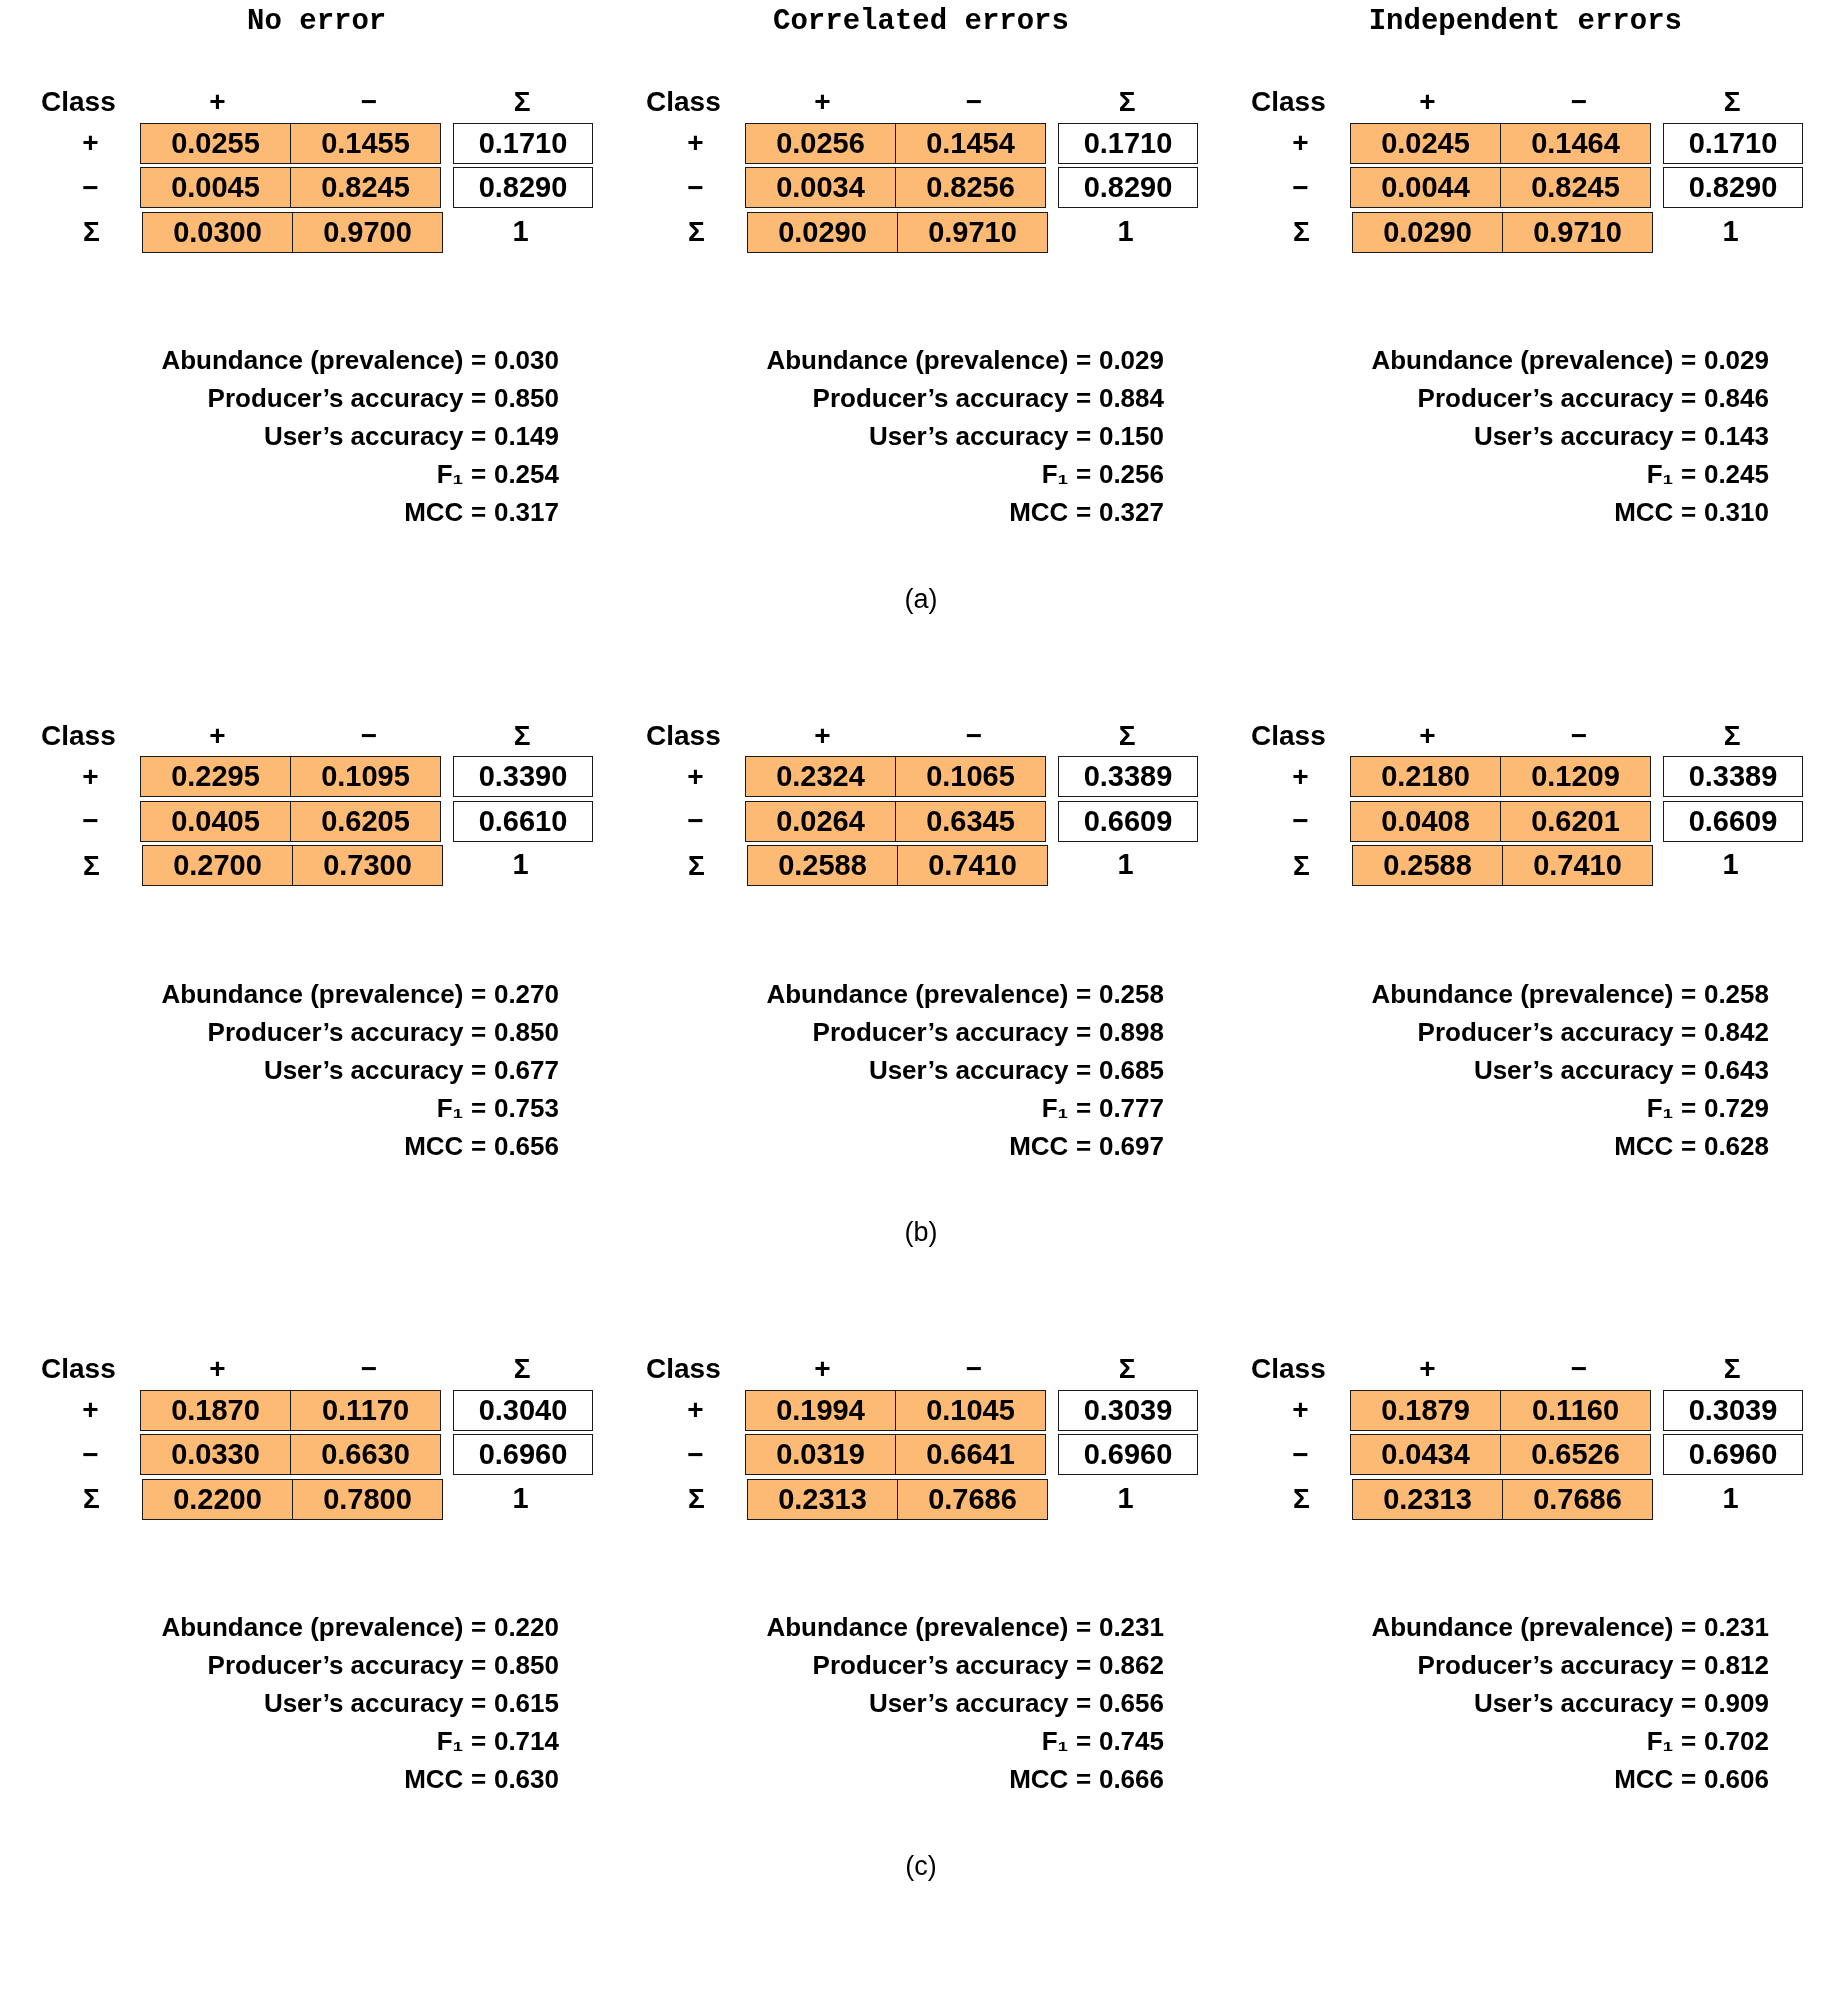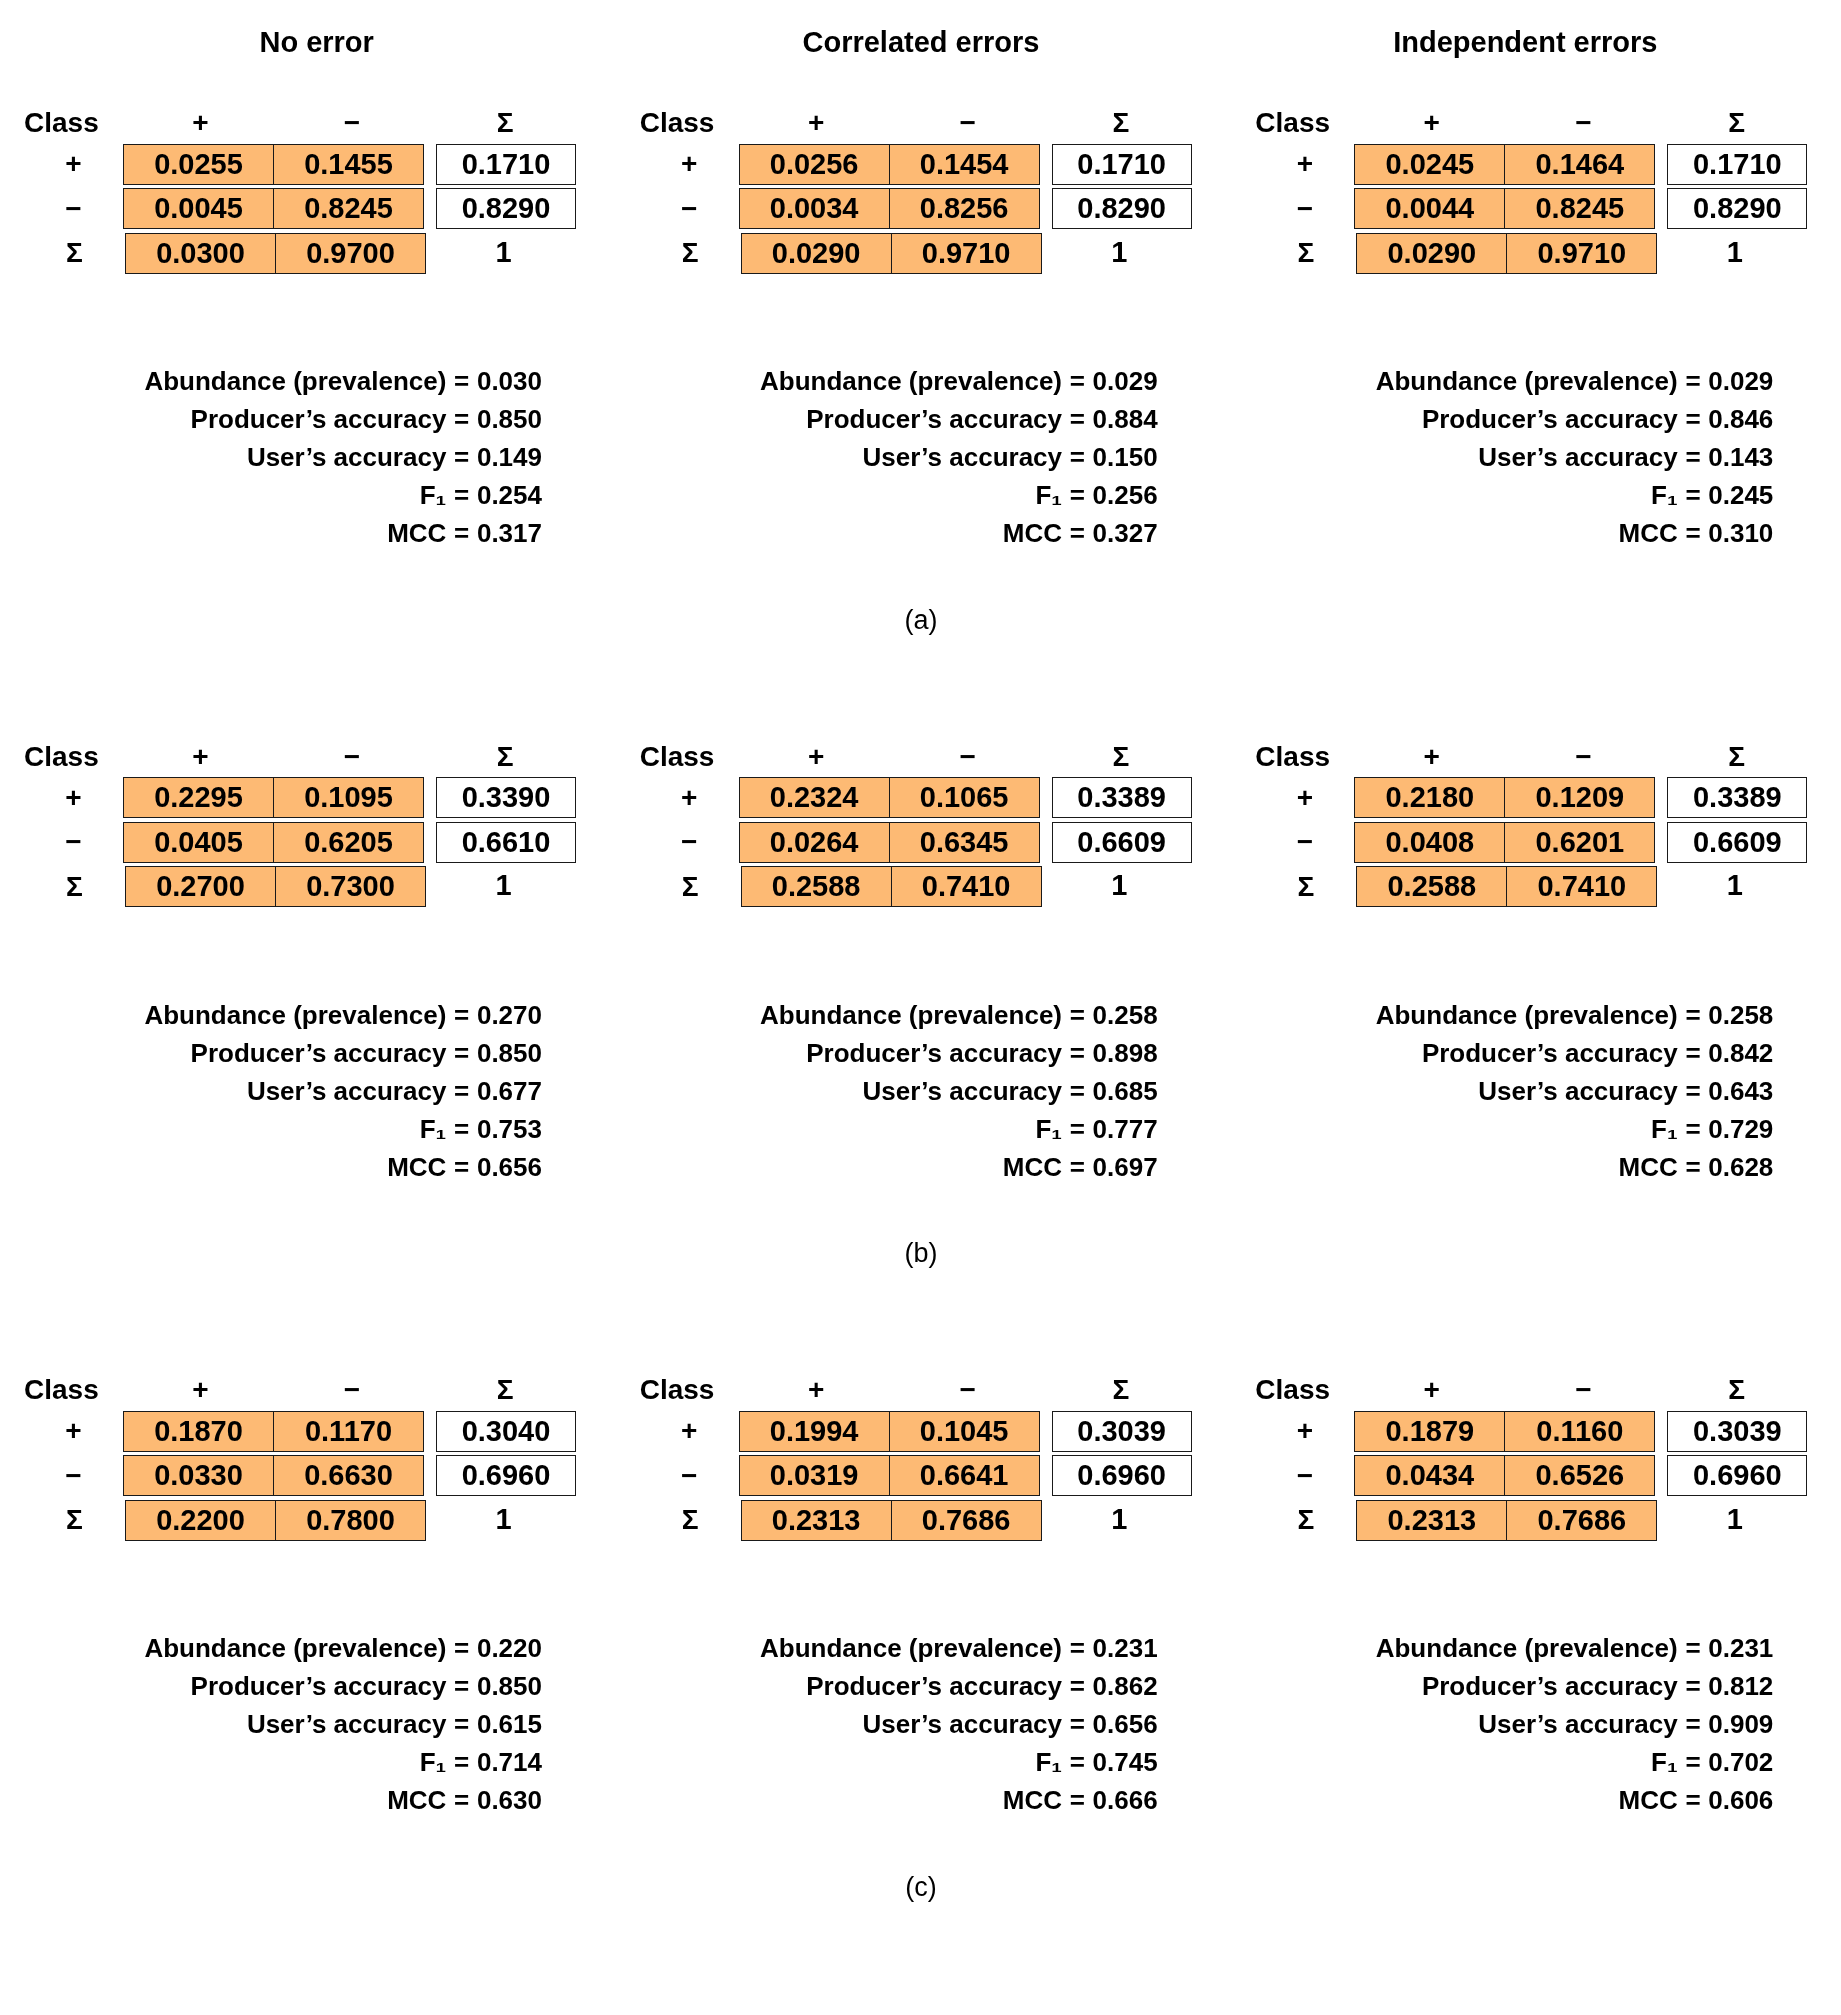--- a/index.html
+++ b/index.html
@@ -13,7 +13,7 @@
   }
   .titles {
     display:grid; grid-template-columns:repeat(3,1fr);
-    column-gap:53px; padding:25px 41px 0 41px;
+    column-gap:53px; padding:4px 41px 0 41px;font-family:Liberation Mono, monospace;
   }
   .title { text-align:center; font-weight:bold; font-size:29px; line-height:35px; }
 

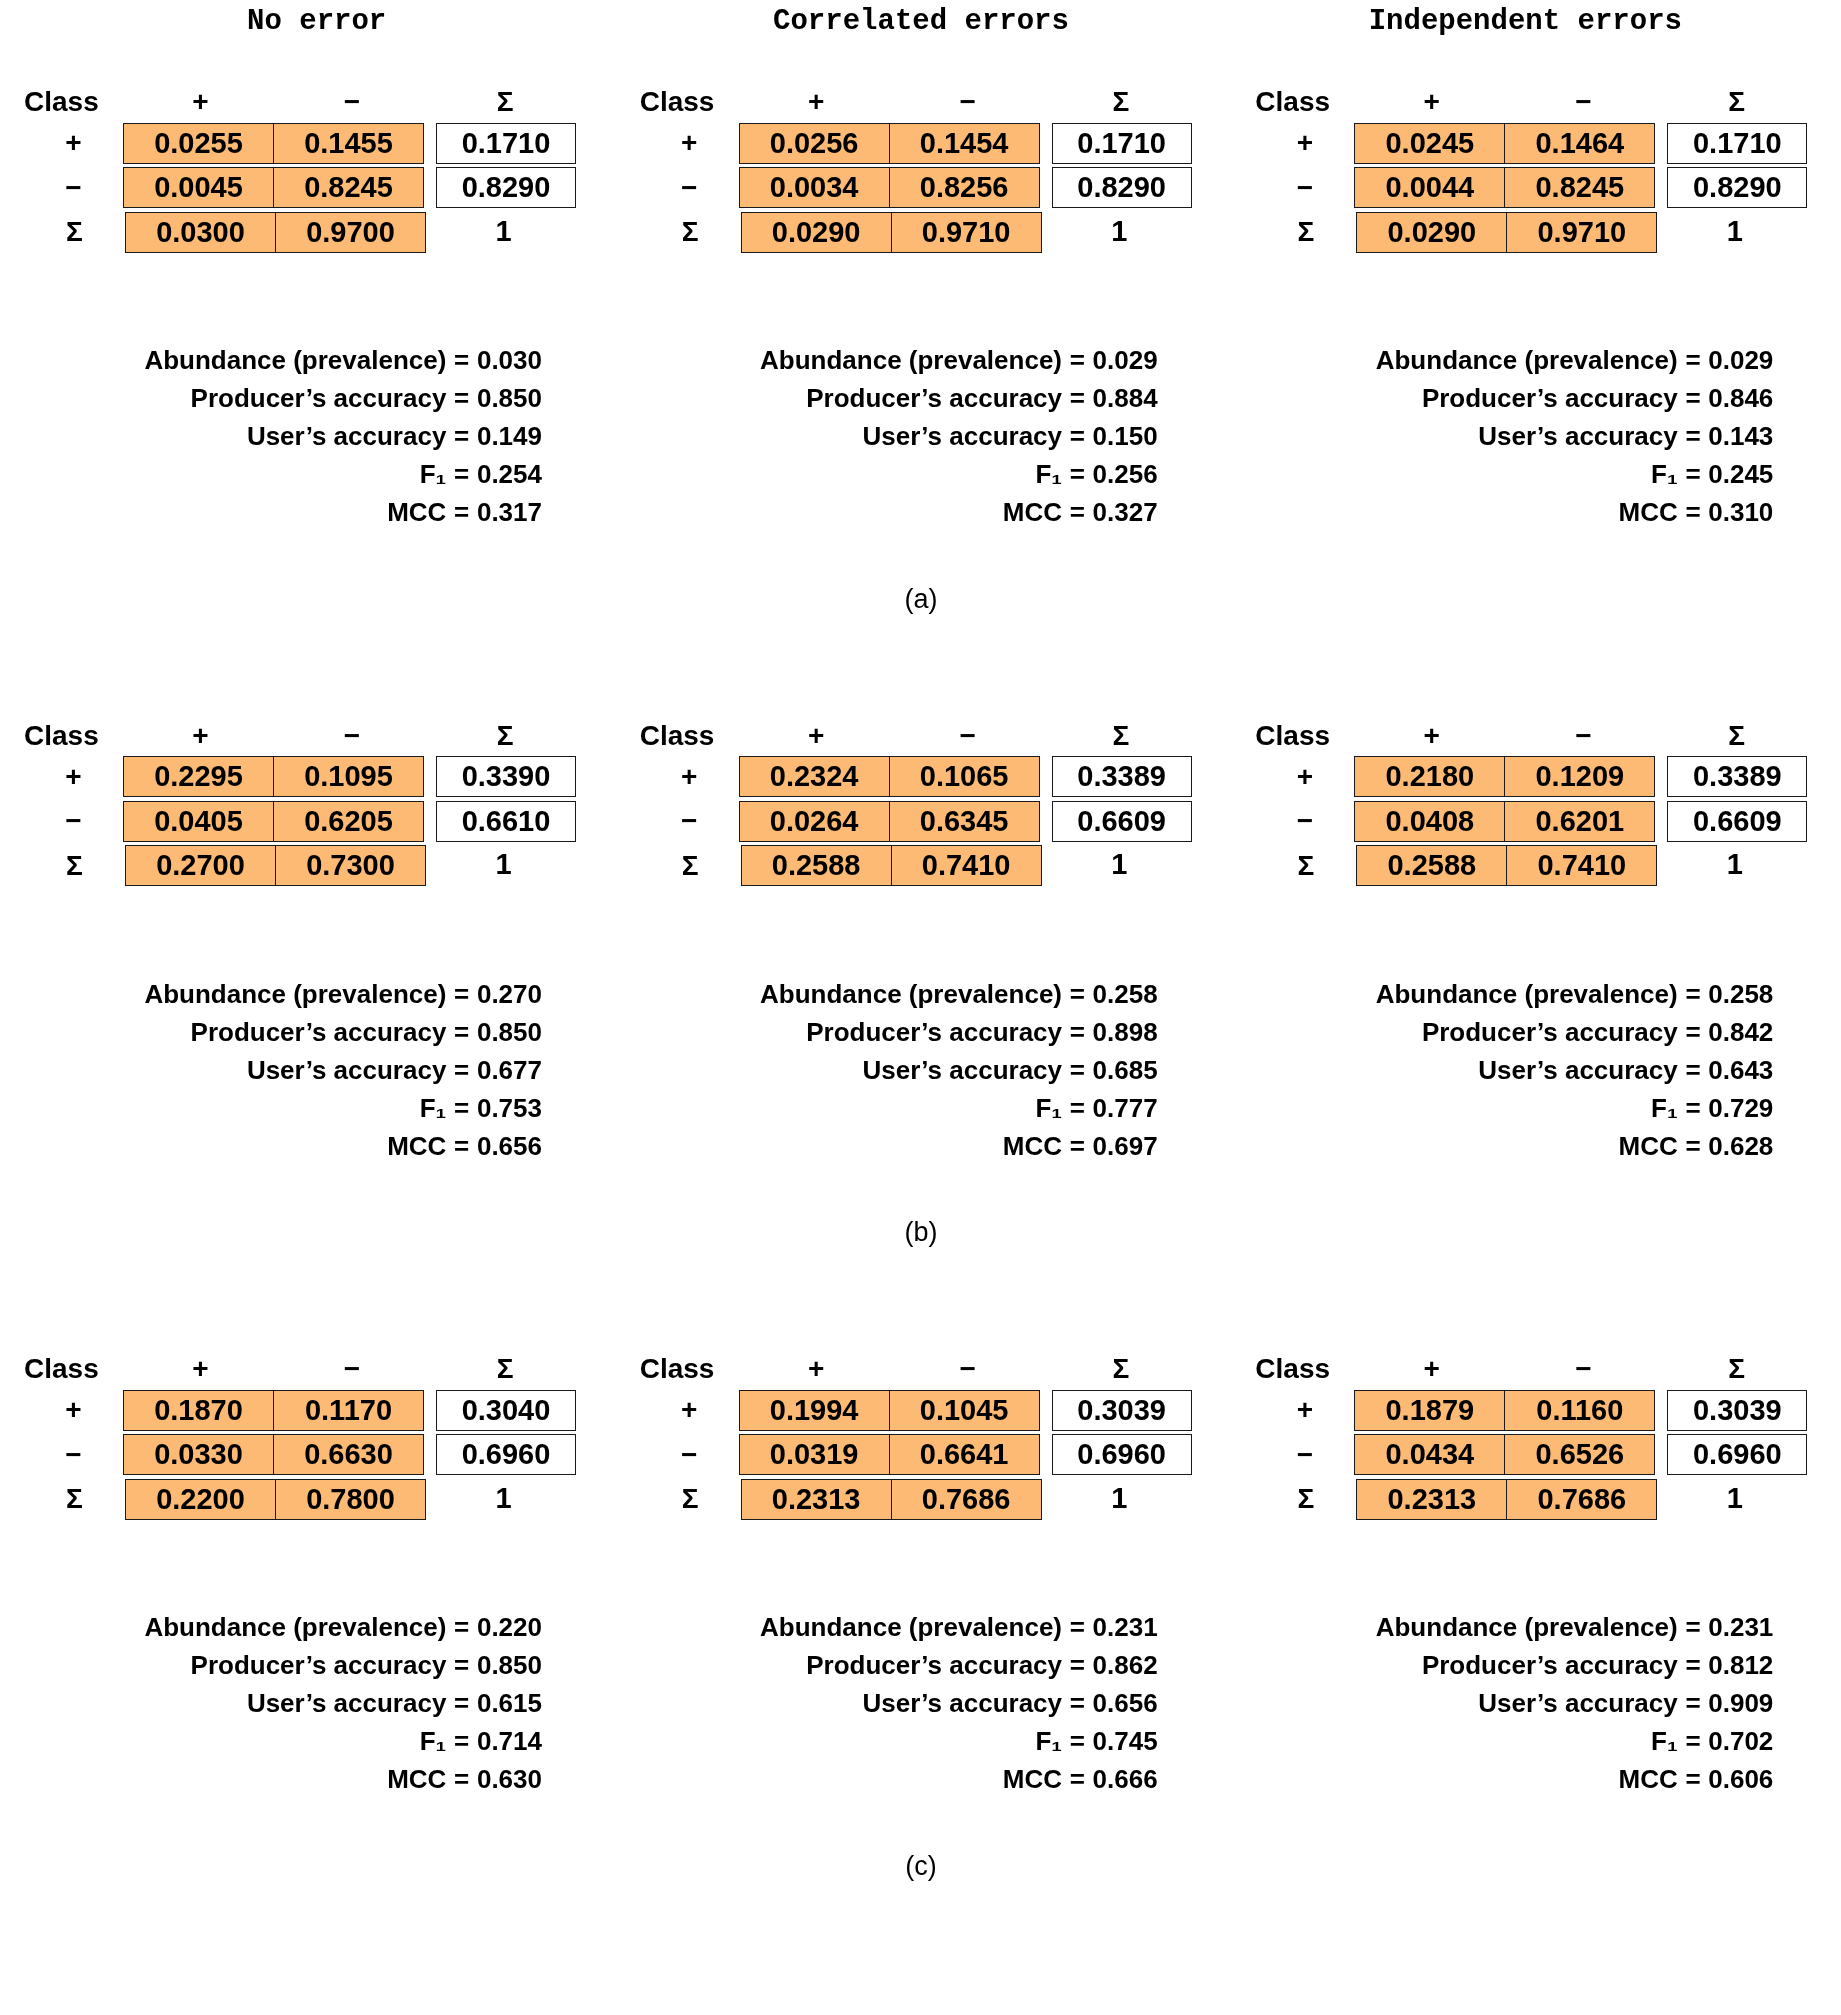--- a/index.html
+++ b/index.html
@@ -19,7 +19,7 @@
 
   .row {
     display:grid; grid-template-columns:repeat(3,1fr);
-    column-gap:53px; padding:0 24px; margin-top:44px;
+    column-gap:53px; padding:0 41px; margin-top:44px;
   }
   .panel { width:552px; }
 

